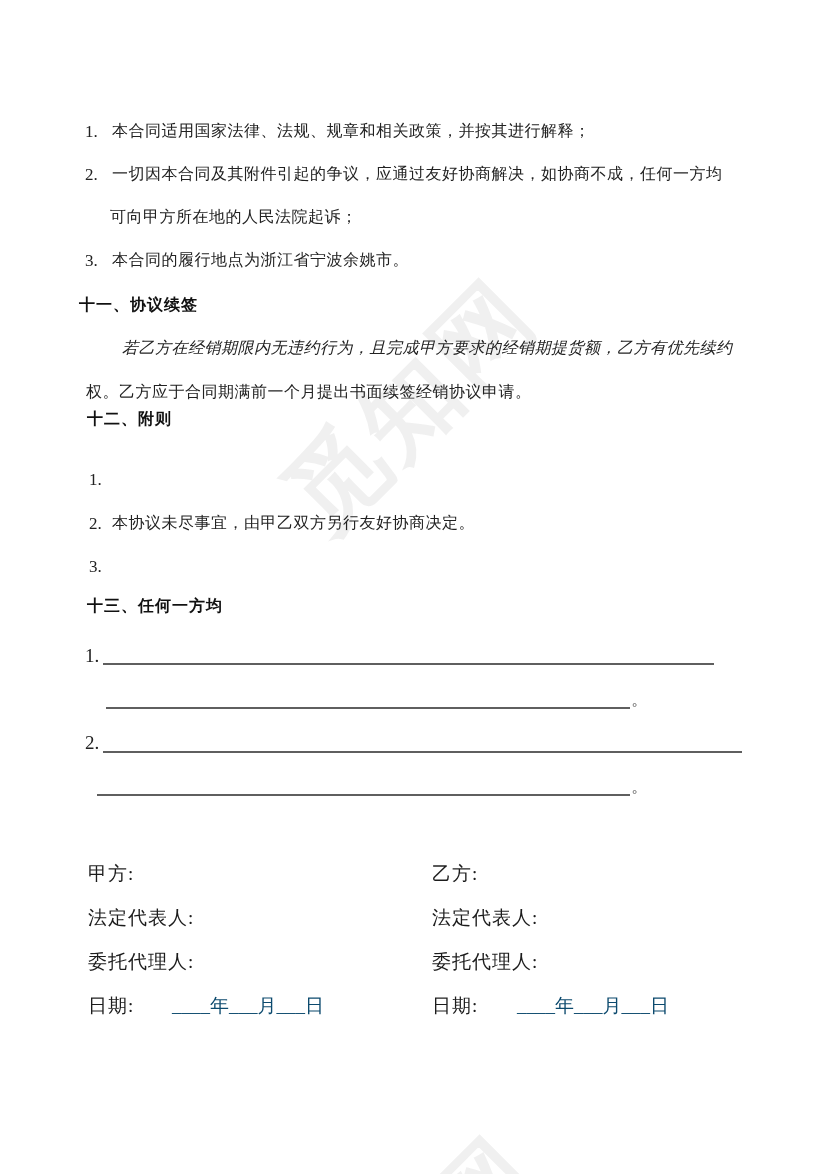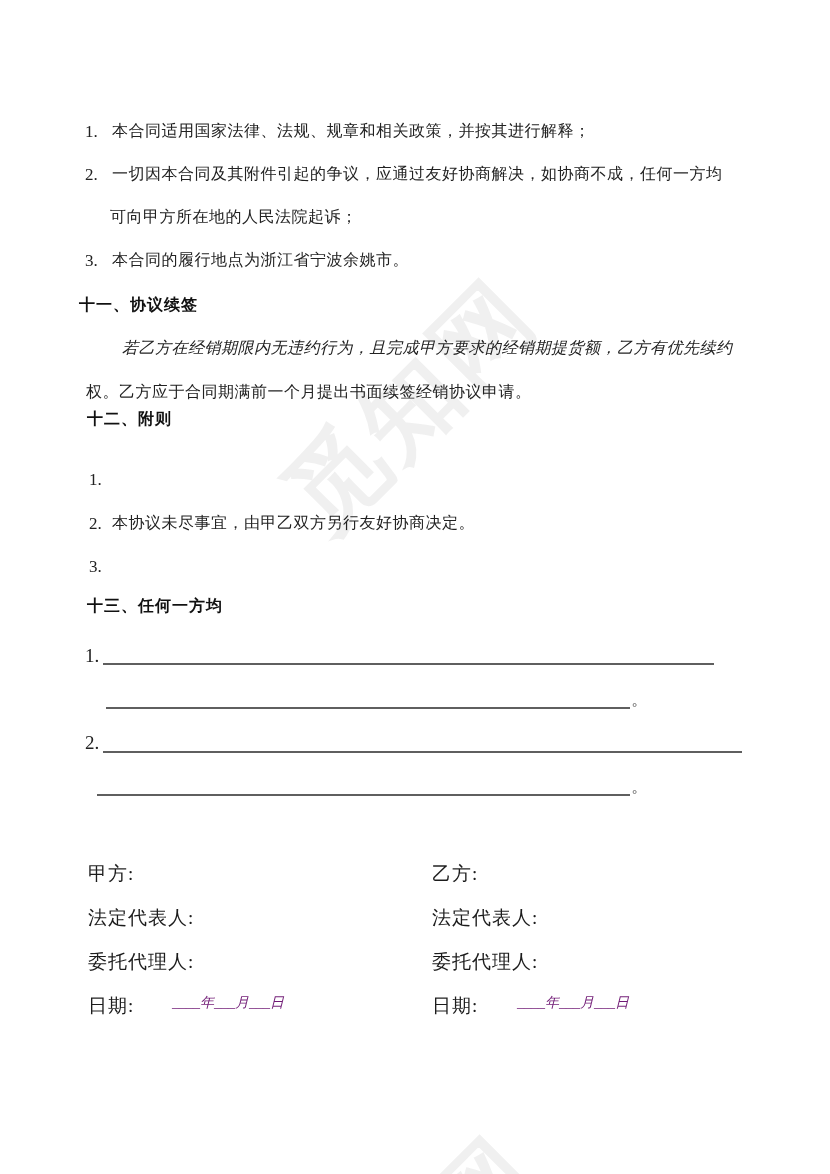--- a/index.html
+++ b/index.html
@@ -30,7 +30,7 @@
   }
   .period{position:absolute;font-size:17px;line-height:1;color:#333333;}
   .sig{position:absolute;font-size:19px;line-height:1;color:#1c1c1c;letter-spacing:1px;white-space:nowrap;}
-  .datefill{position:absolute;font-size:14px;line-height:1;color:#701a75;letter-spacing:0;white-space:nowrap;font-style:italic;}
+  .datefill{position:absolute;font-size:19px;line-height:1;color:#0c4a6e;letter-spacing:0;white-space:nowrap;}
   .watermark{
     position:absolute;
     font-size:96px;font-weight:bold;line-height:1;

